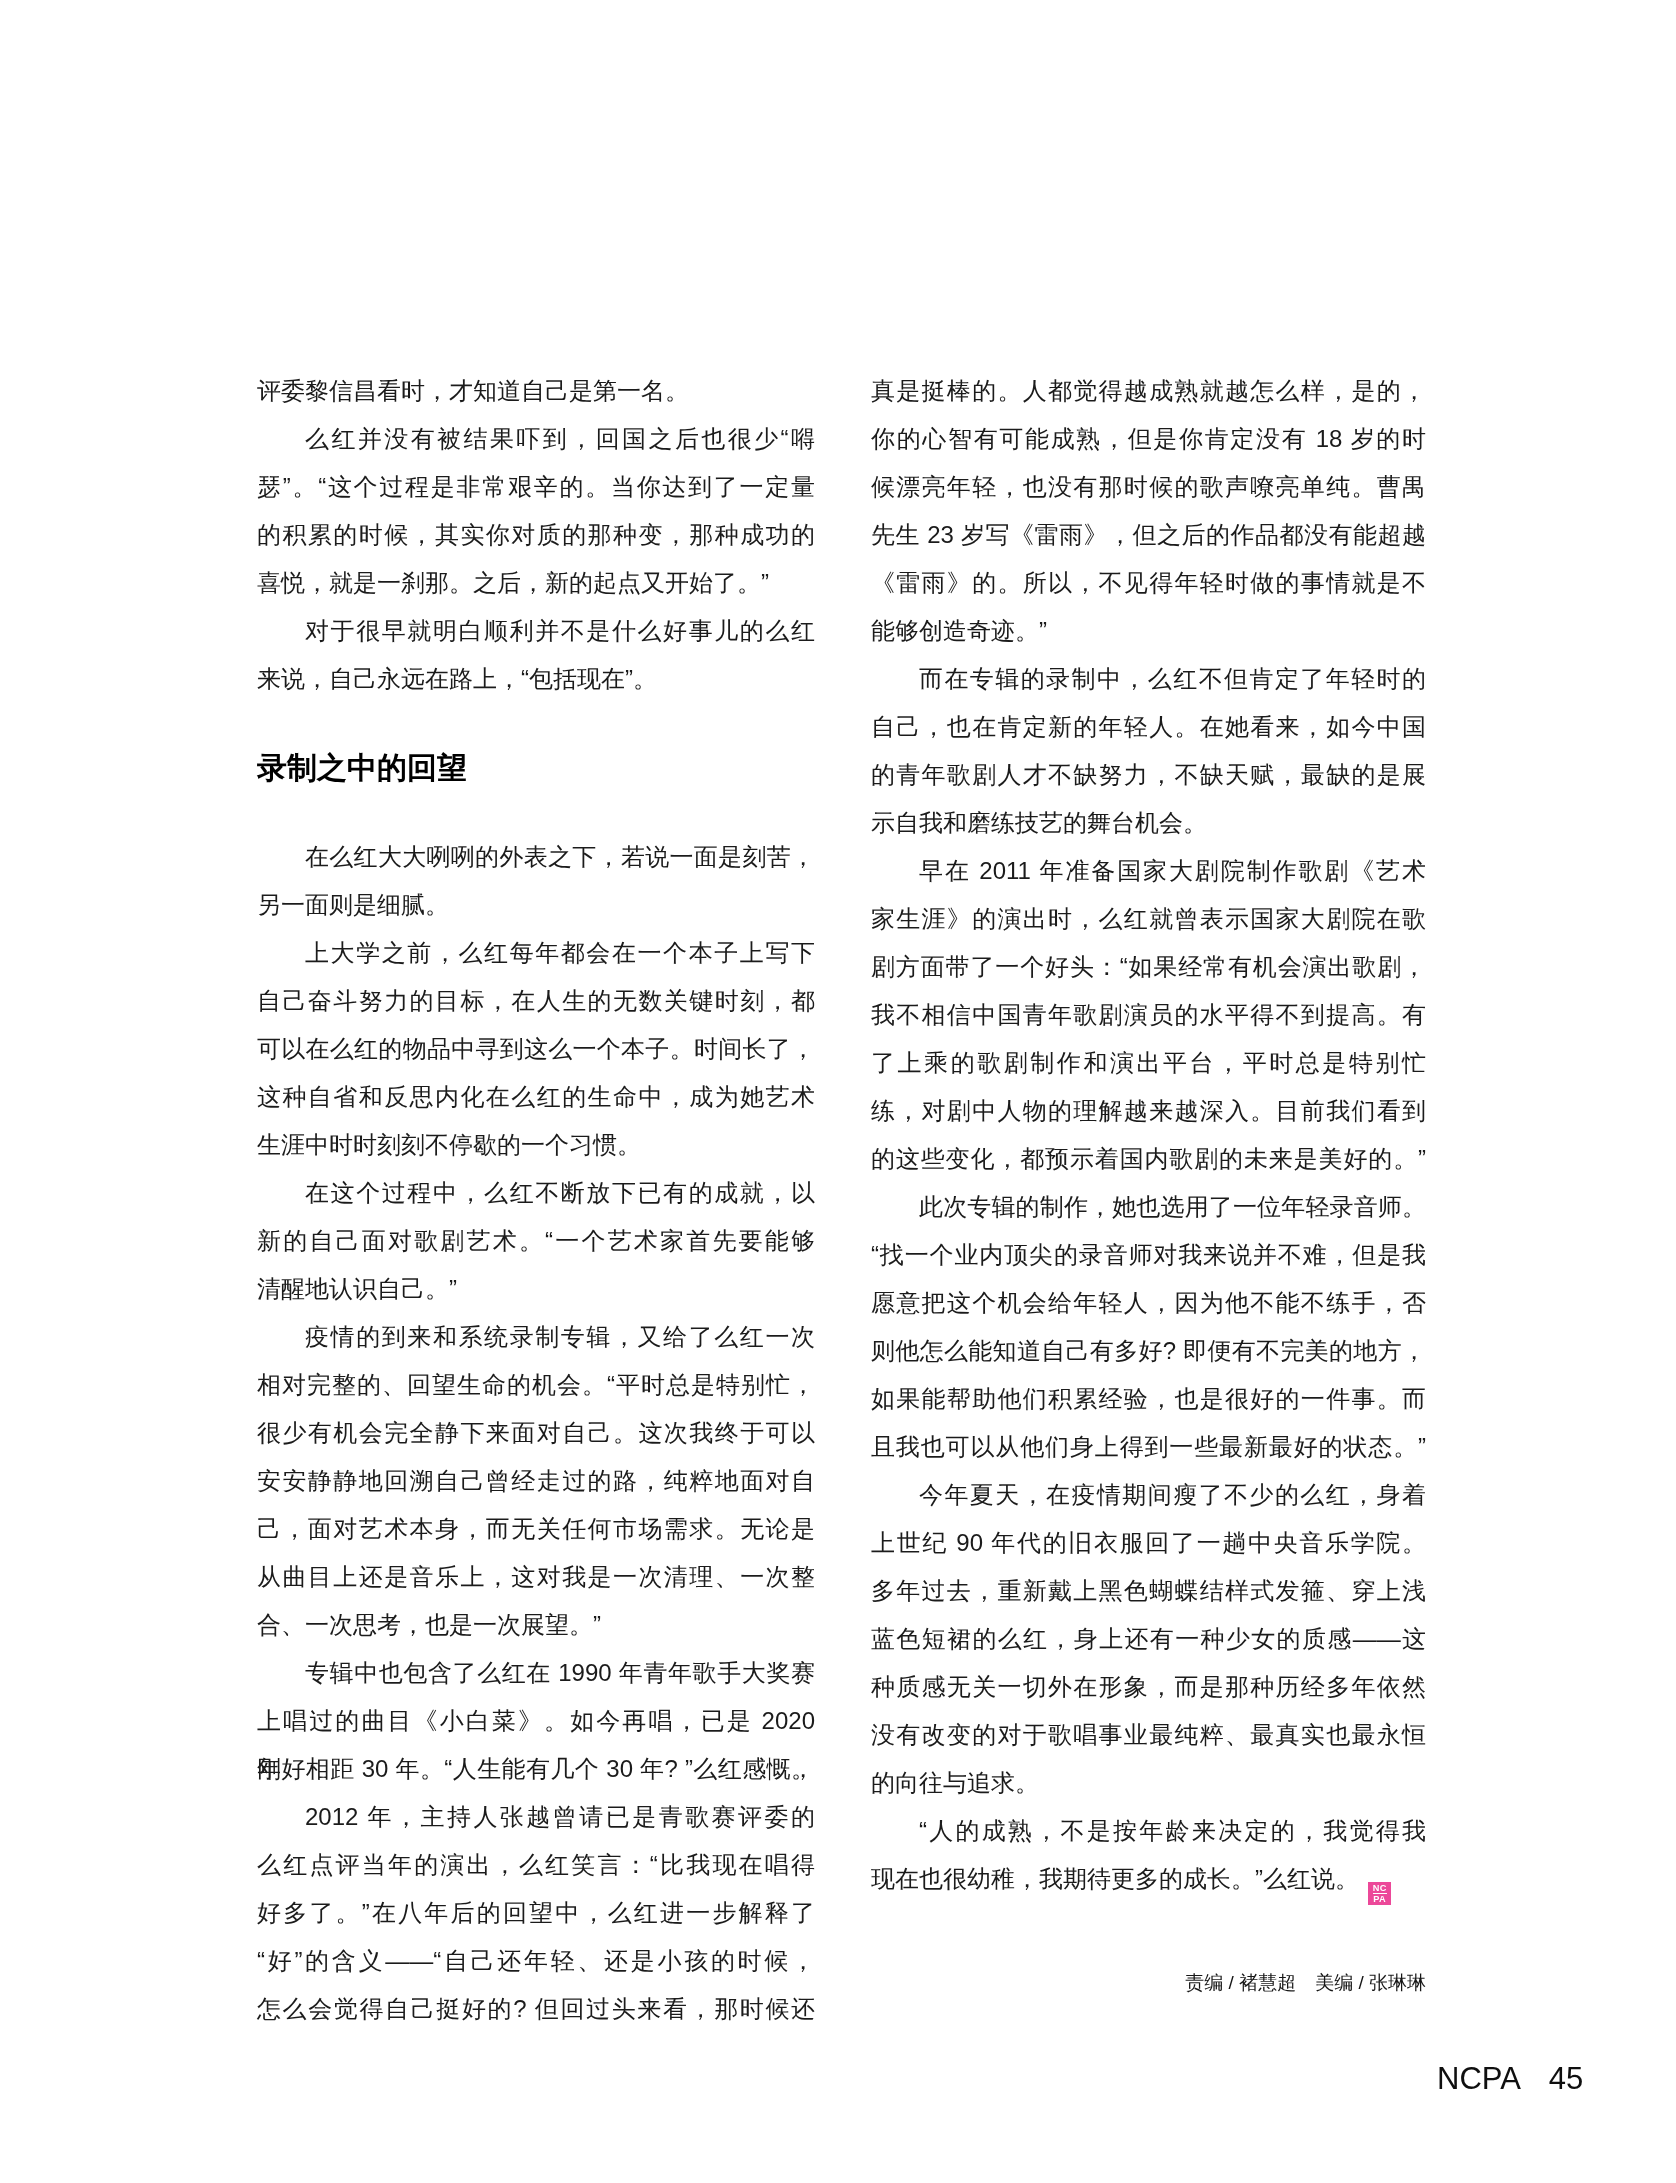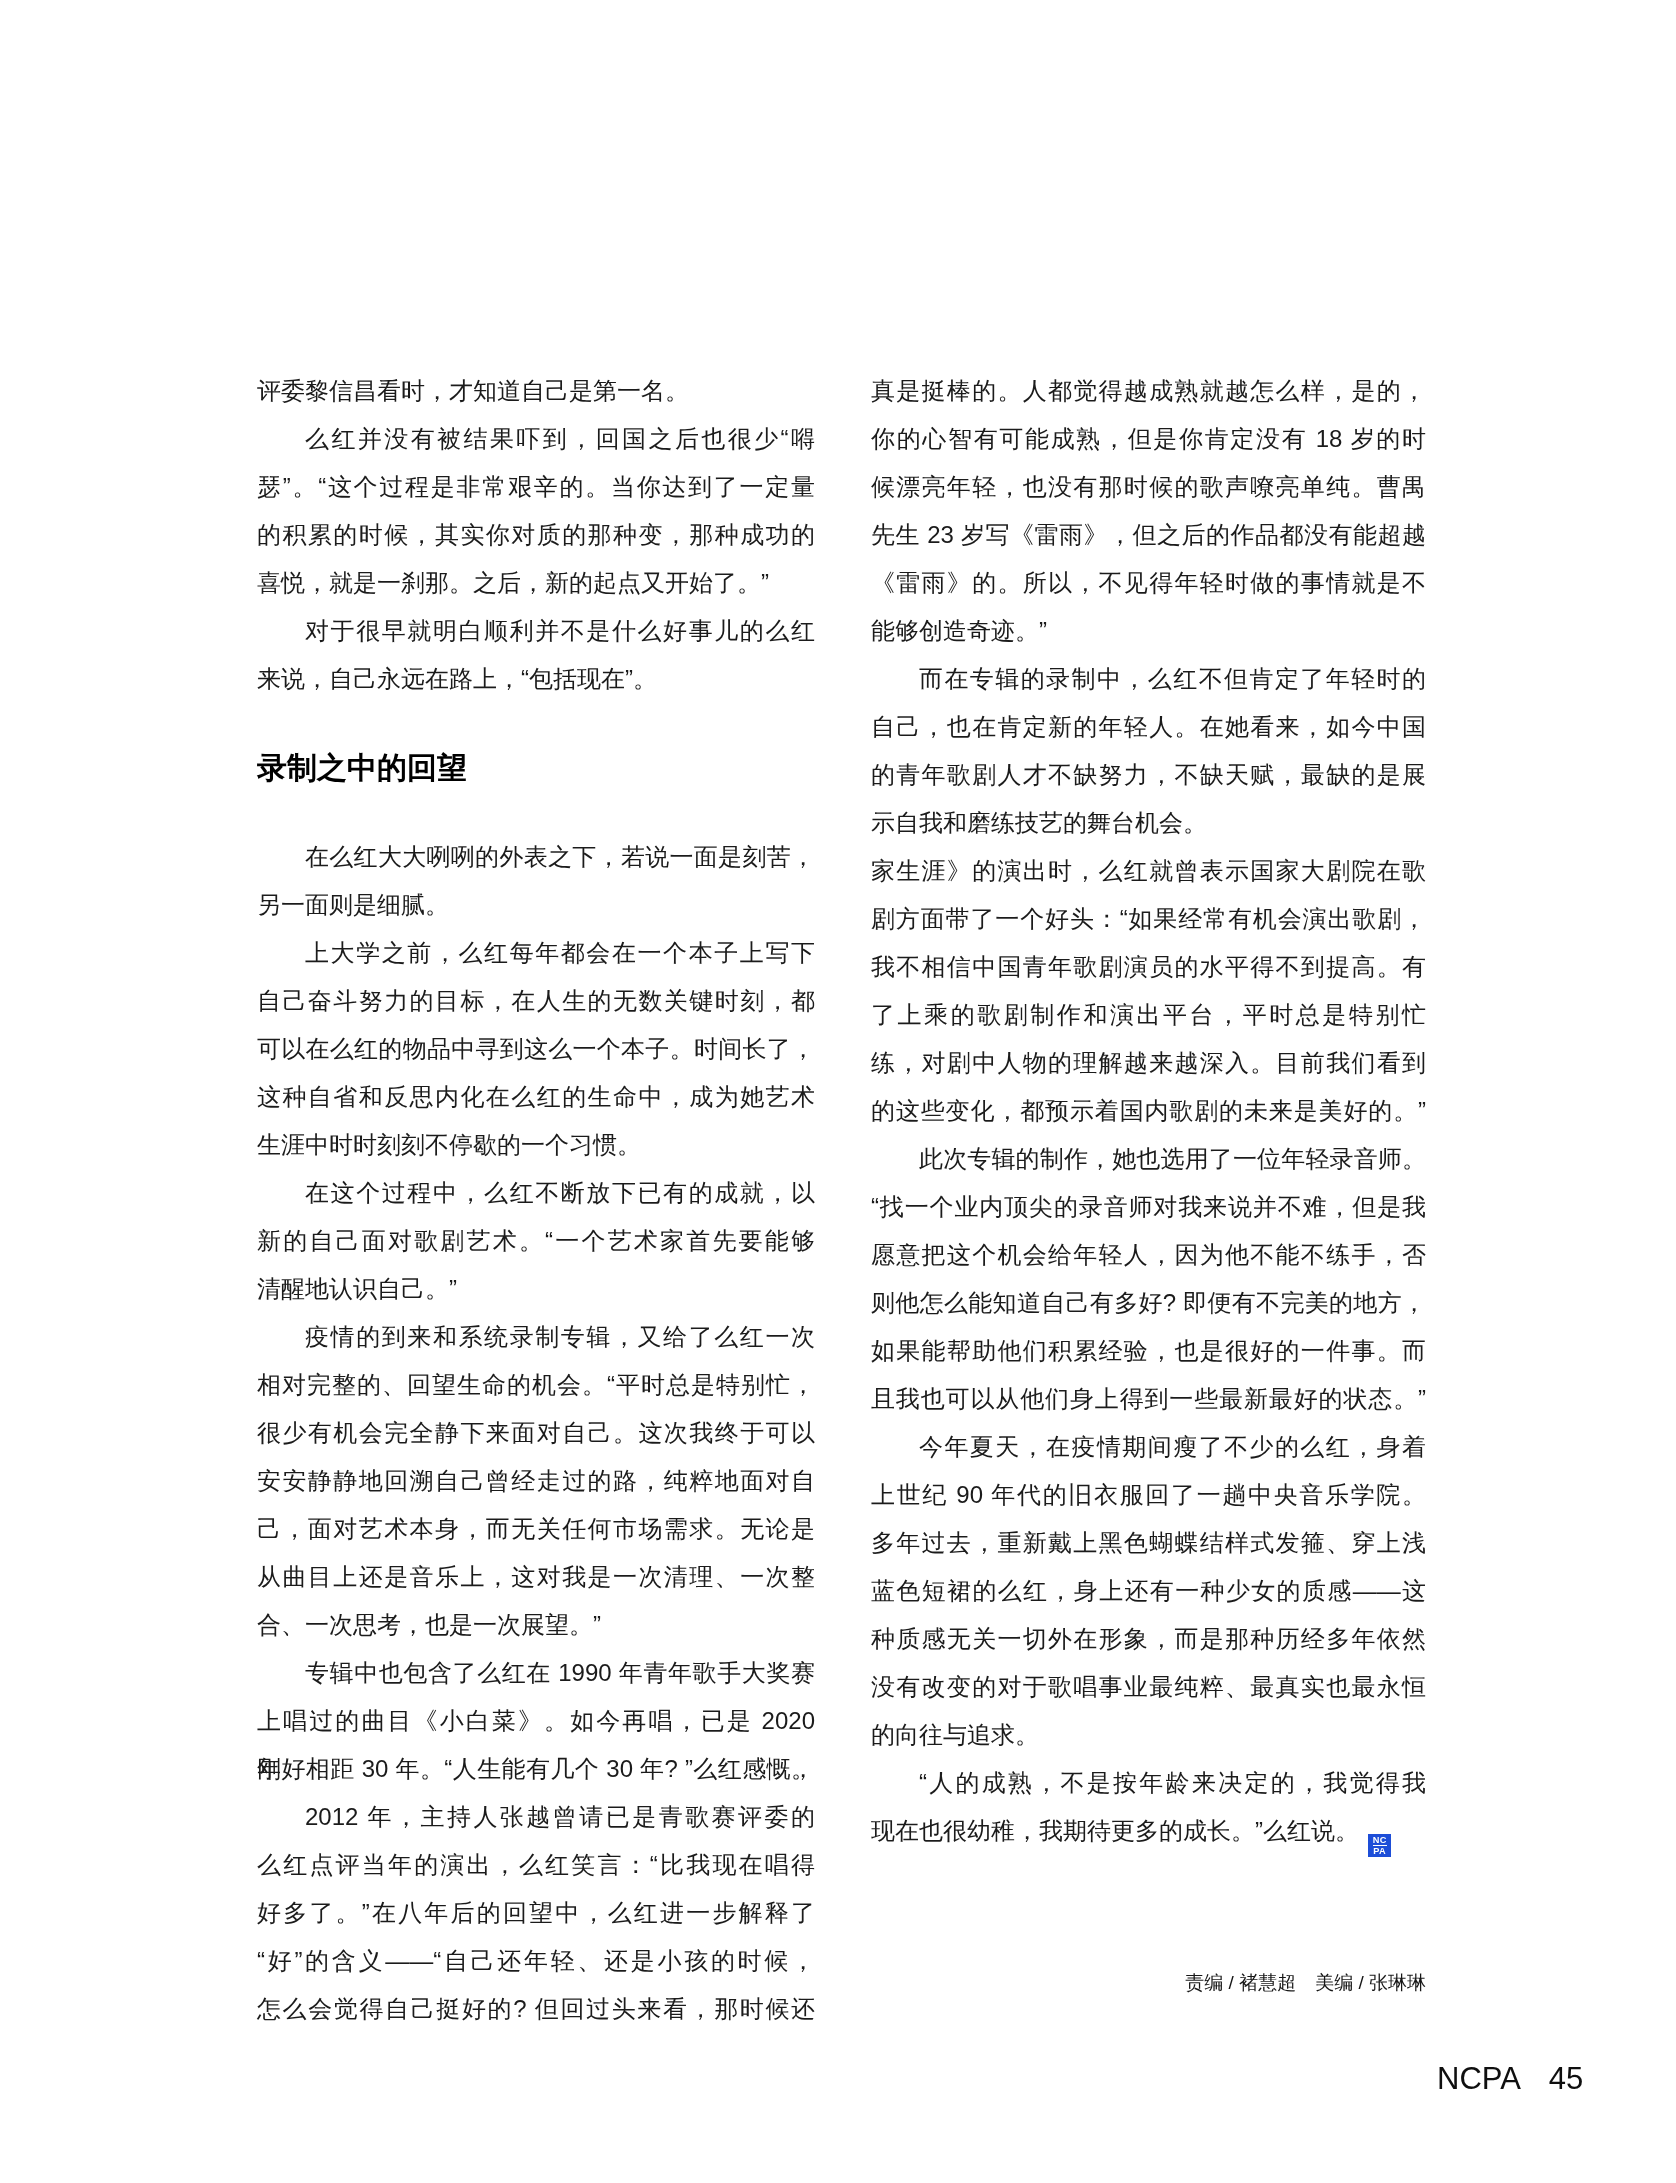--- a/index.html
+++ b/index.html
@@ -136,6 +136,7 @@
       <div class="line">自己，也在肯定新的年轻人。在她看来，如今中国</div>
       <div class="line">的青年歌剧人才不缺努力，不缺天赋，最缺的是展</div>
       <div class="line end">示自我和磨练技艺的舞台机会。</div>
+      <div class="line indent">早在 2011 年准备国家大剧院制作歌剧《艺术</div>
       <div class="line">家生涯》的演出时，么红就曾表示国家大剧院在歌</div>
       <div class="line">剧方面带了一个好头：“如果经常有机会演出歌剧，</div>
       <div class="line">我不相信中国青年歌剧演员的水平得不到提高。有</div>

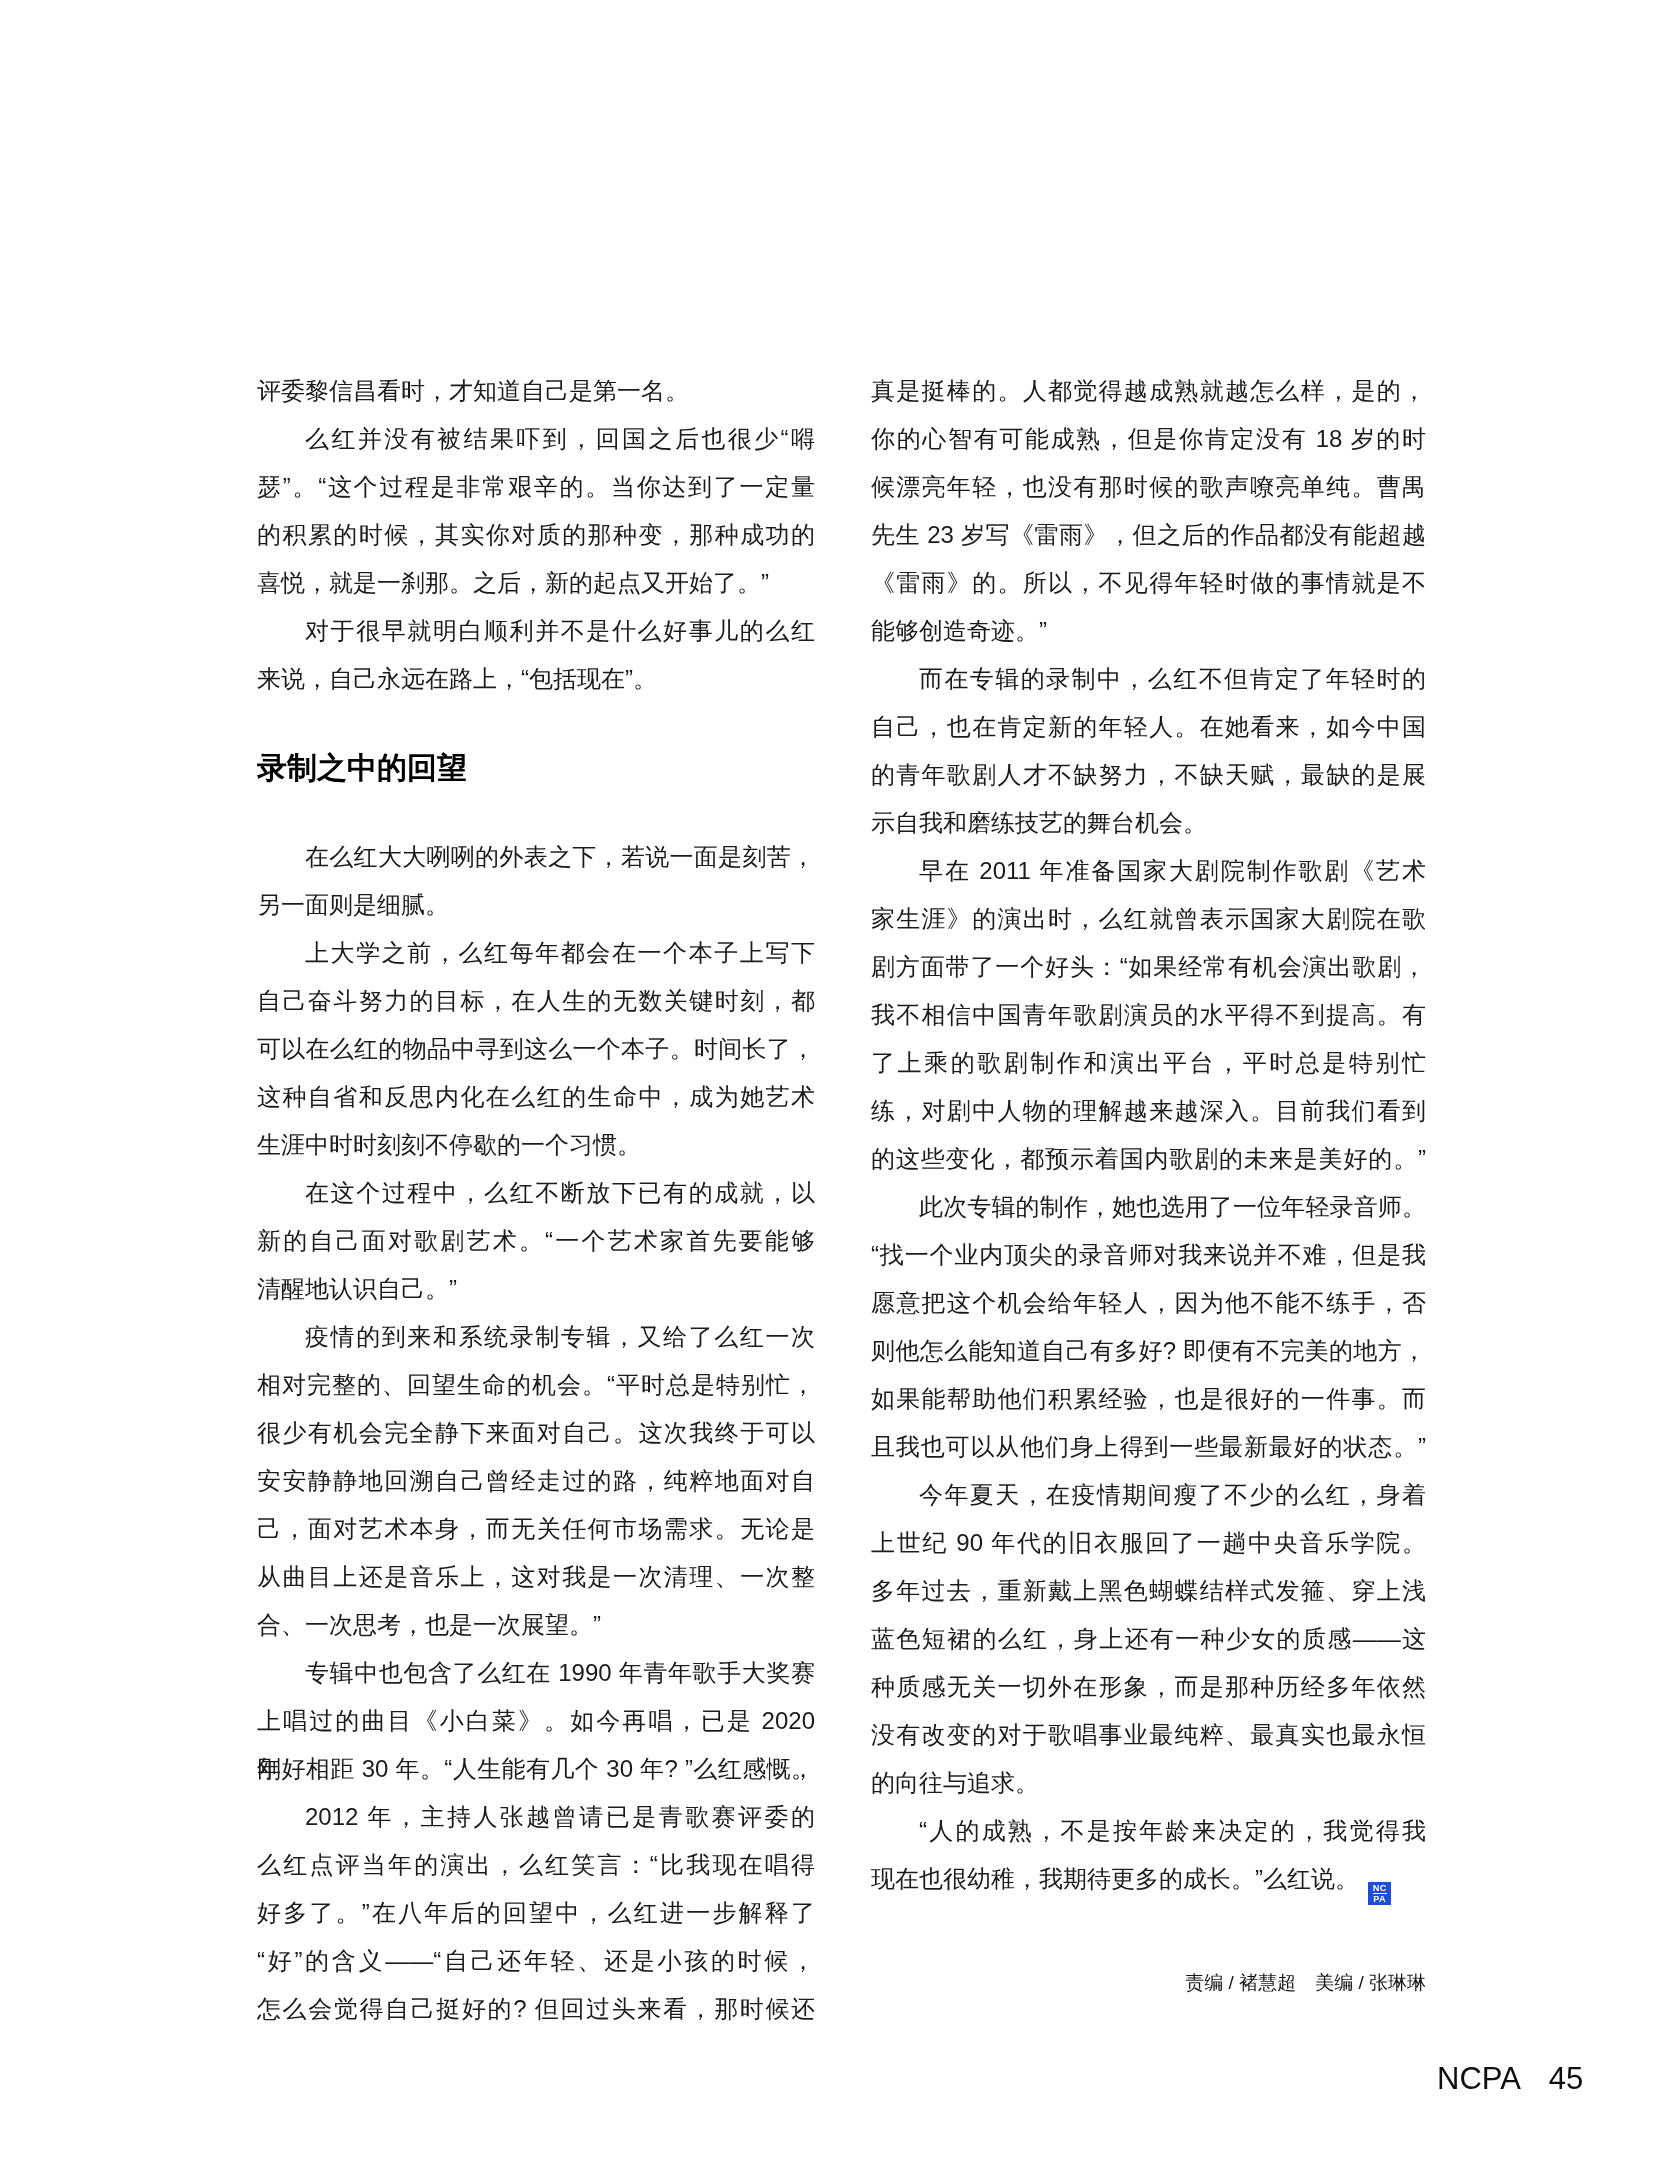--- a/index.html
+++ b/index.html
@@ -157,7 +157,7 @@
       <div class="line">没有改变的对于歌唱事业最纯粹、最真实也最永恒</div>
       <div class="line end">的向往与追求。</div>
       <div class="line indent">“人的成熟，不是按年龄来决定的，我觉得我</div>
-      <div class="line end">现在也很幼稚，我期待更多的成长。”么红说。<span class="seal" style="background: #1d4ed8; color: rgb(255, 255, 255);">
+      <div class="line end">现在也很幼稚，我期待更多的成长。”么红说。<span class="seal" style="background: #ec4899; color: rgb(255, 255, 255);">
           <span class="seal-row top">NC</span>
           <span class="seal-row">PA</span>
         </span></div>

